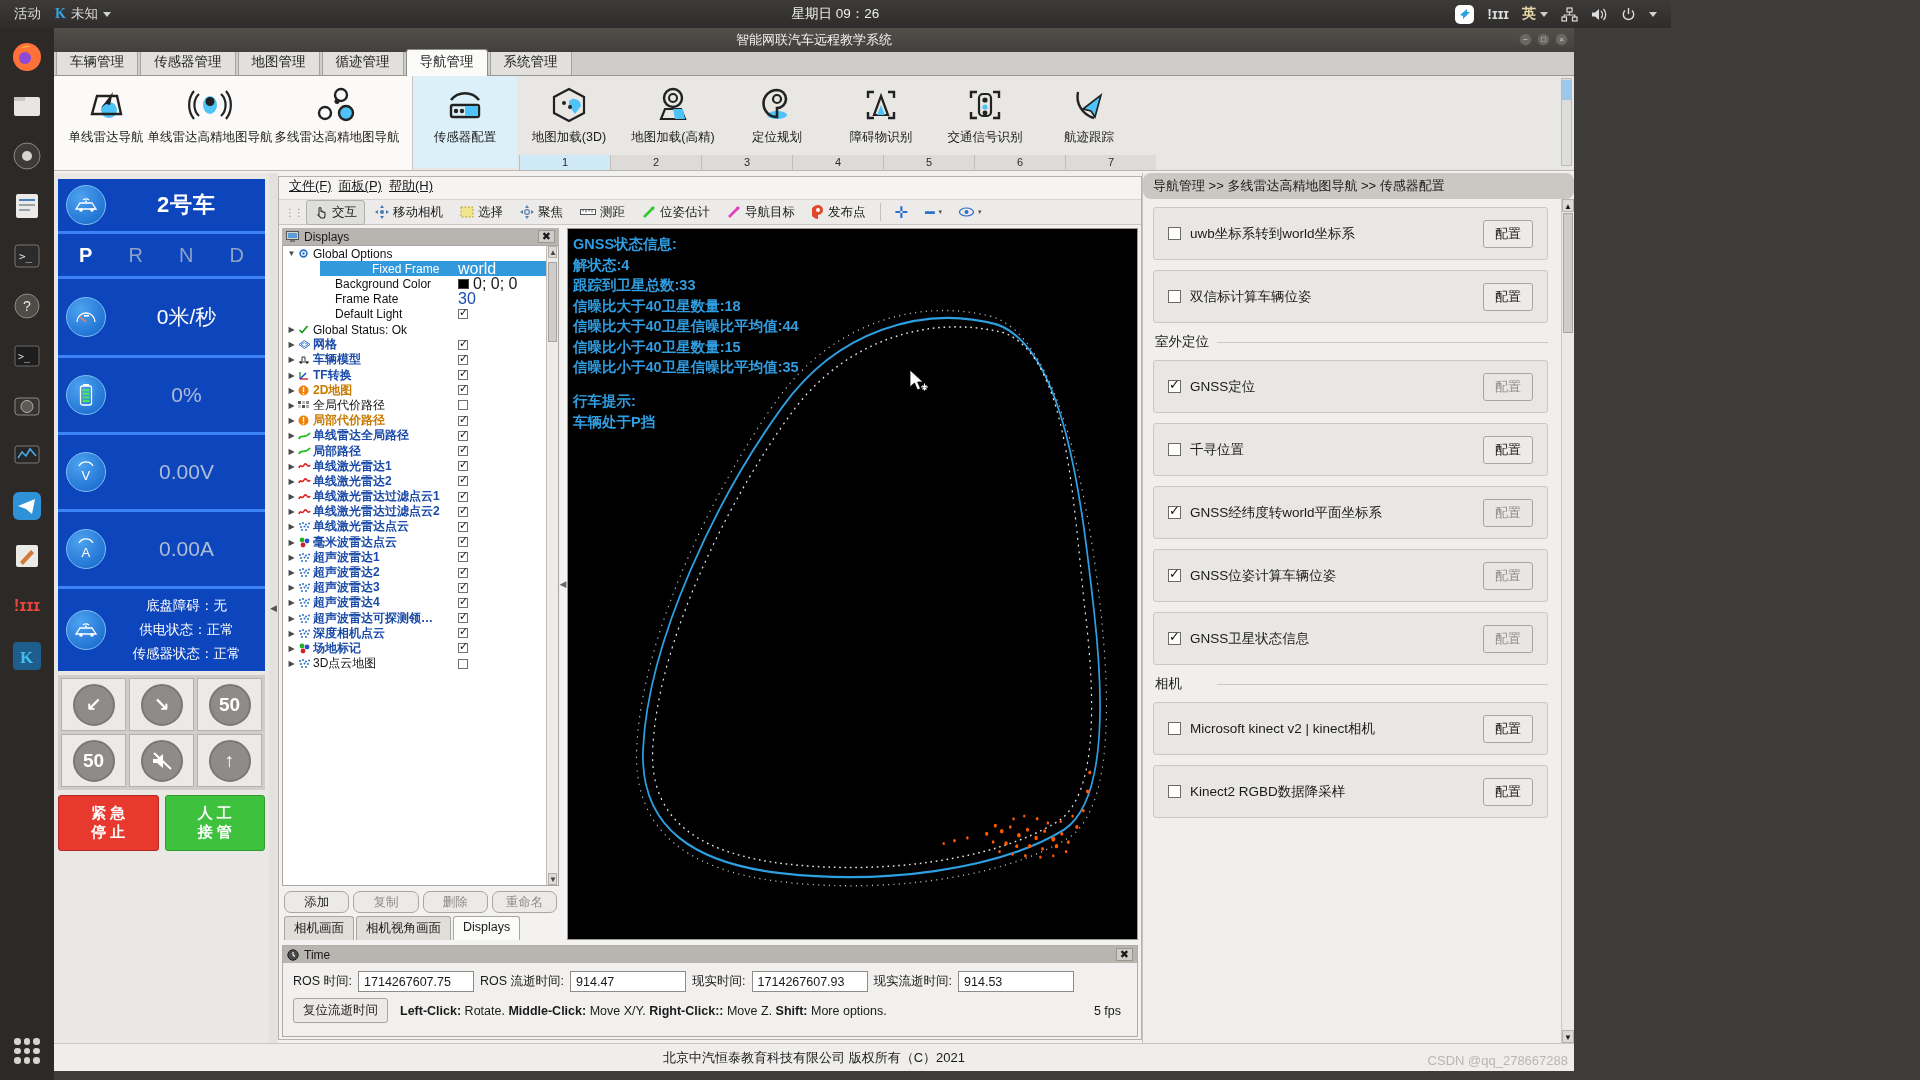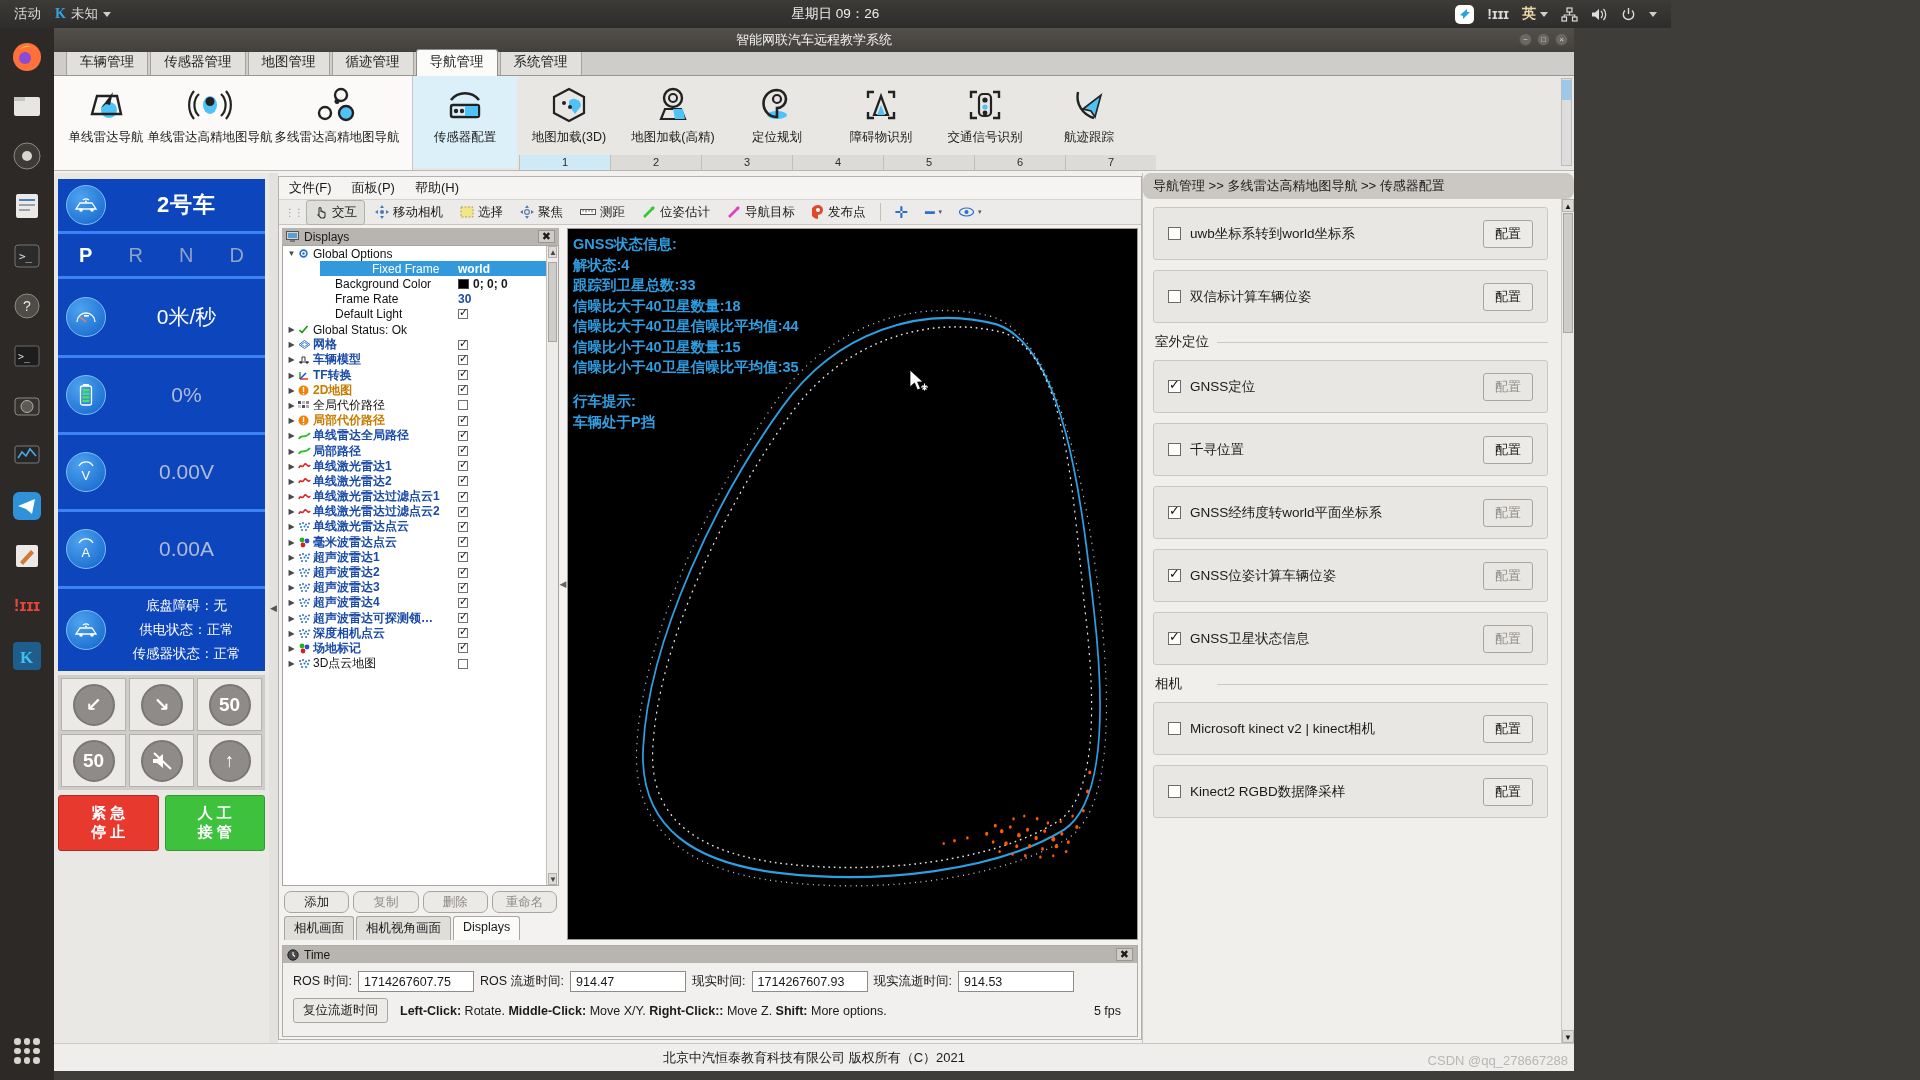--- a/index.html
+++ b/index.html
@@ -40,7 +40,7 @@
     display:flex;align-items:center;justify-content:center;font-size:8px;color:#d8d8d8;line-height:1;}
 
   
-  .tabstrip{height:24px;background:#cfcdc9;display:flex;align-items:flex-end;padding-left:12px;
+  .tabstrip{height:24px;background:#cfcdc9;display:flex;align-items:flex-end;padding-left:2px;
     border-bottom:1px solid #9a9792;}
   .mtab{padding:3px 13px 4px 13px;font-size:13.5px;background:#e2e0dc;border:1px solid #a6a39e;
     border-bottom:none;margin-right:2px;border-radius:3px 3px 0 0;color:#1e1e1e;}

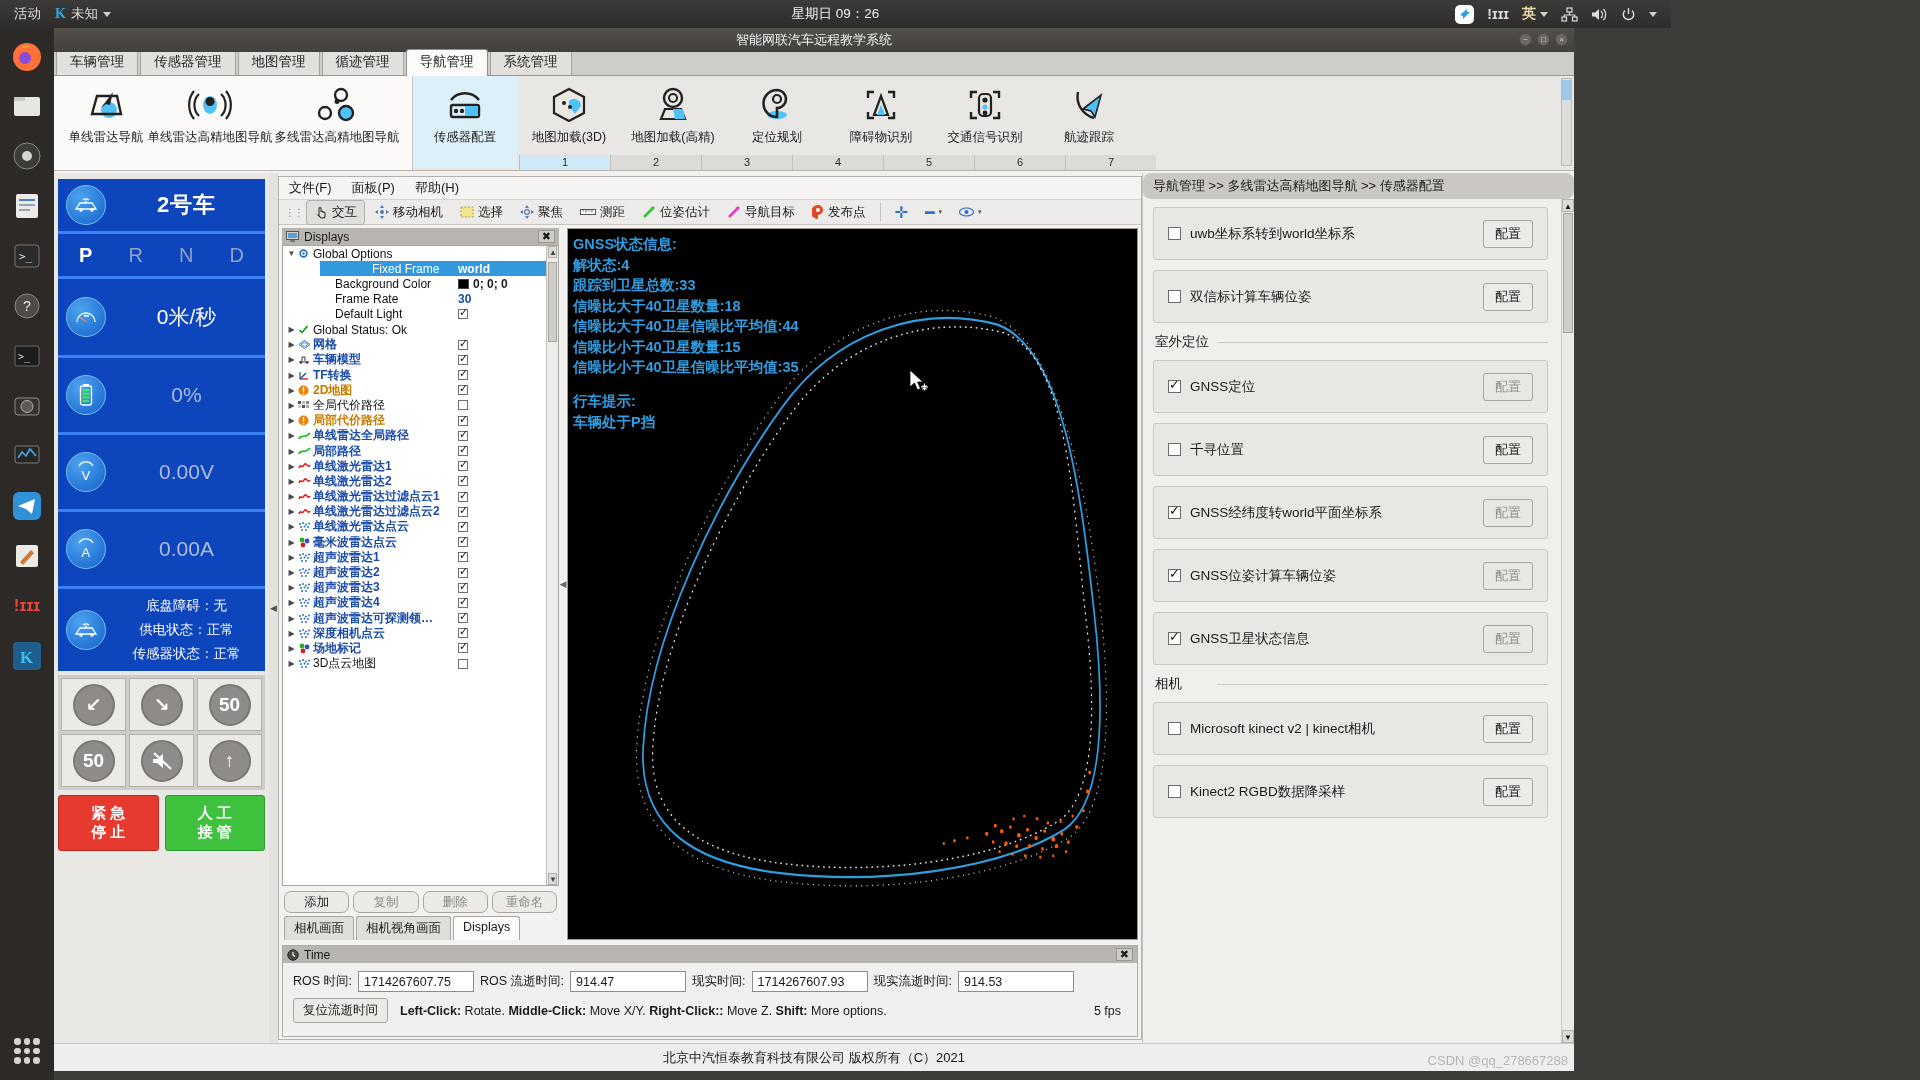--- a/index.html
+++ b/index.html
@@ -99,7 +99,7 @@
 
   
   .rviz{flex:1;background:#f3f2f0;border:1px solid #b5b2ad;margin:3px 0 3px 0;display:flex;flex-direction:column;}
-  .menubar{height:22px;display:flex;align-items:center;gap:20px;padding:0 10px;font-size:13px;background:#f5f4f2;}
+  .menubar{height:22px;display:flex;align-items:flex-start;gap:7px;padding:0 10px;font-size:13px;background:#f5f4f2;text-decoration:underline;}
   .rtoolbar{height:26px;background:#ecebe9;border-top:1px solid #d6d4d0;border-bottom:1px solid #c9c6c2;
     display:flex;align-items:center;gap:3px;padding:0 6px;font-size:12.5px;}
   .ttool{display:flex;align-items:center;gap:4px;padding:3px 7px;border-radius:3px;}

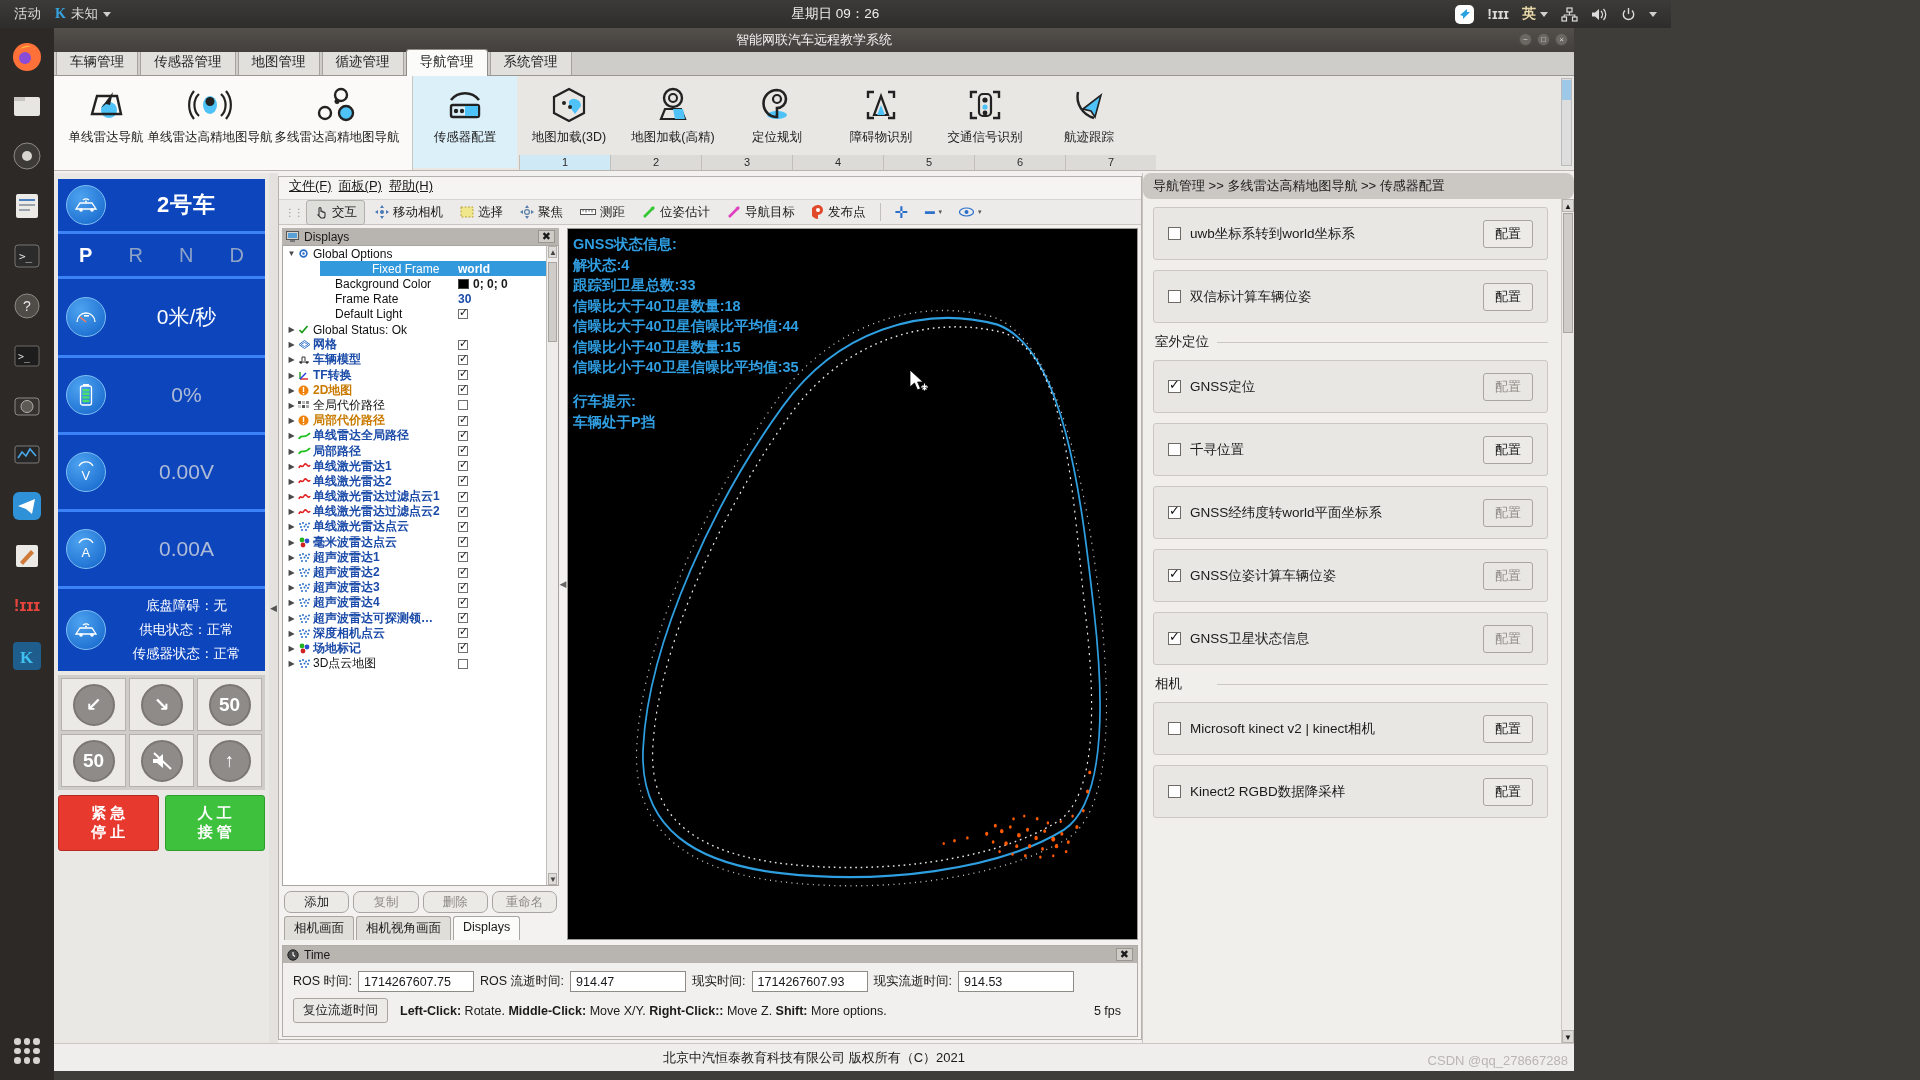--- a/index.html
+++ b/index.html
@@ -116,7 +116,7 @@
   .tarrow{width:13px;text-align:center;font-size:8px;color:#4a4a4a;}
   .tico{width:15px;text-align:center;font-size:10px;}
   .tname{flex:1;white-space:nowrap;overflow:hidden;}
-  .tval{width:90px;font-size:12px;padding-left:2px;display:flex;align-items:center;gap:4px;font-weight:bold;}
+  .tval{width:90px;font-size:16px;padding-left:2px;display:flex;align-items:center;gap:4px;}
   .cb{width:10px;height:10px;border:1px solid #707070;background:#fff;display:inline-block;position:relative;}
   .cb.on:after{content:"✓";position:absolute;left:0px;top:-4px;font-size:11px;color:#111;}
   .blue{color:#1b4ba8;font-weight:bold;}

